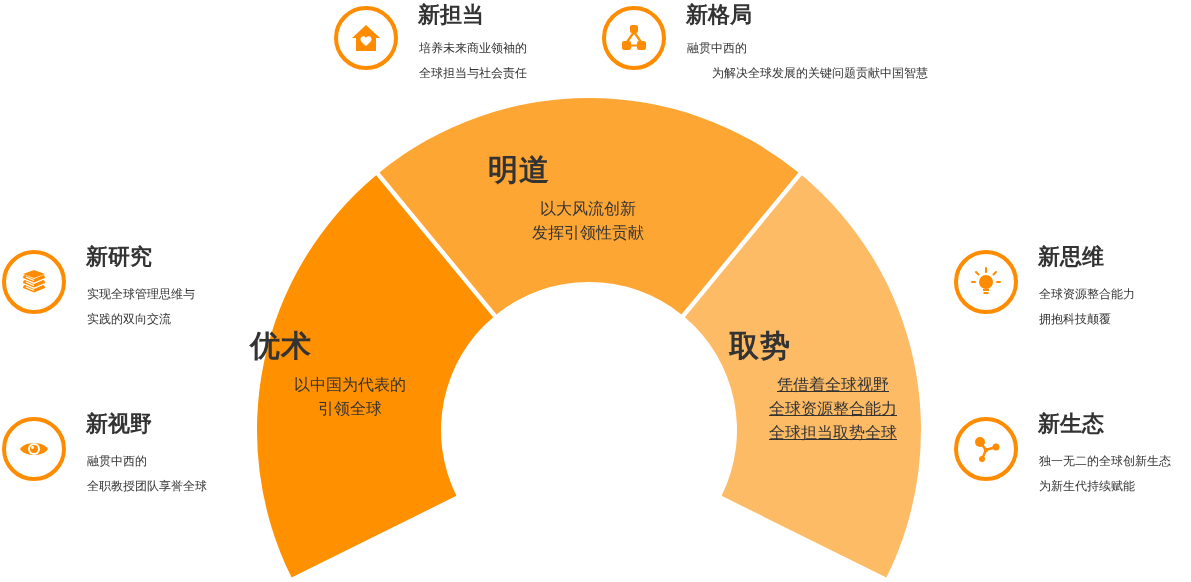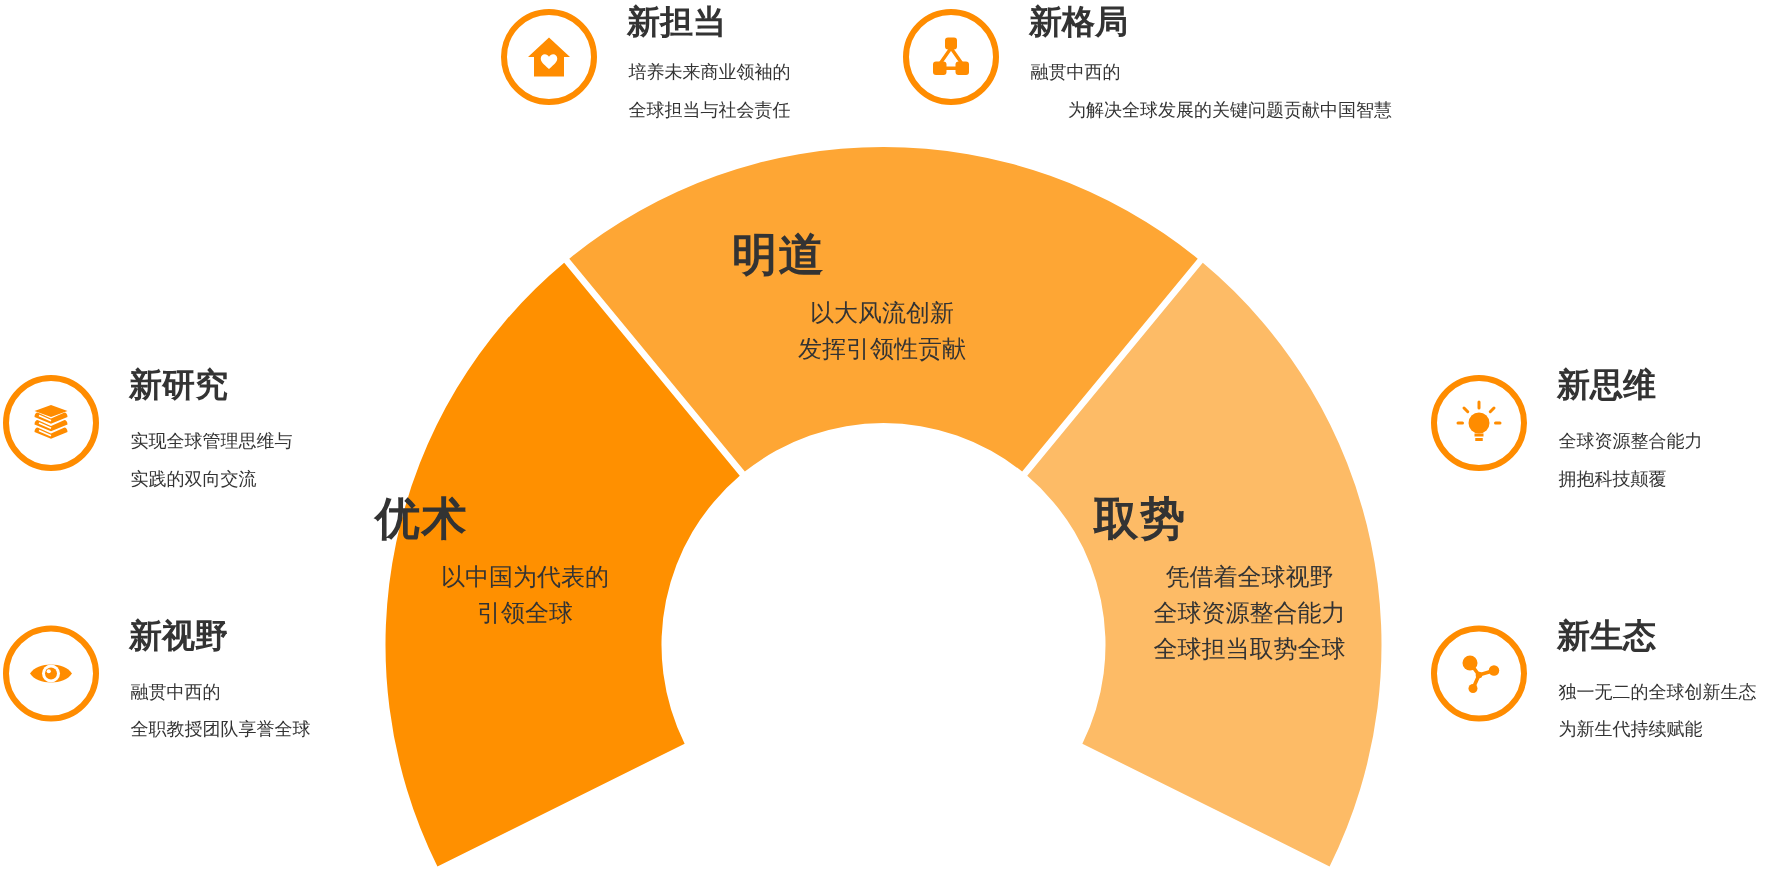--- a/index.html
+++ b/index.html
@@ -40,7 +40,7 @@
 </div>
 
 <div class="seg-title" style="left:729px; top:326px;">取势</div>
-<div class="seg-lines" style="left:723px; top:373px;">
+<div class="seg-lines" style="left:723px; top:373px;text-decoration:underline;">
   <div>凭借着全球视野</div>
   <div>全球资源整合能力</div>
   <div>全球担当取势全球</div>

